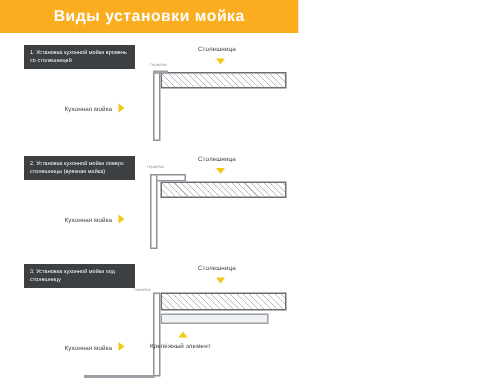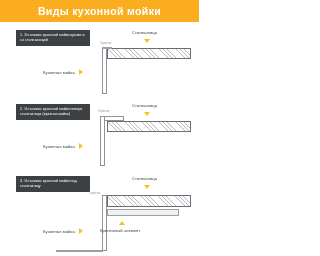--- a/index.html
+++ b/index.html
@@ -146,7 +146,7 @@
 <div id="page">
 
   <div class="header">
-    <div class="header-title">Виды кухонной мойки</div>
+    <div class="header-title">Виды установки мойка</div>
   </div>
 
   <div class="panel" id="panel-1">

